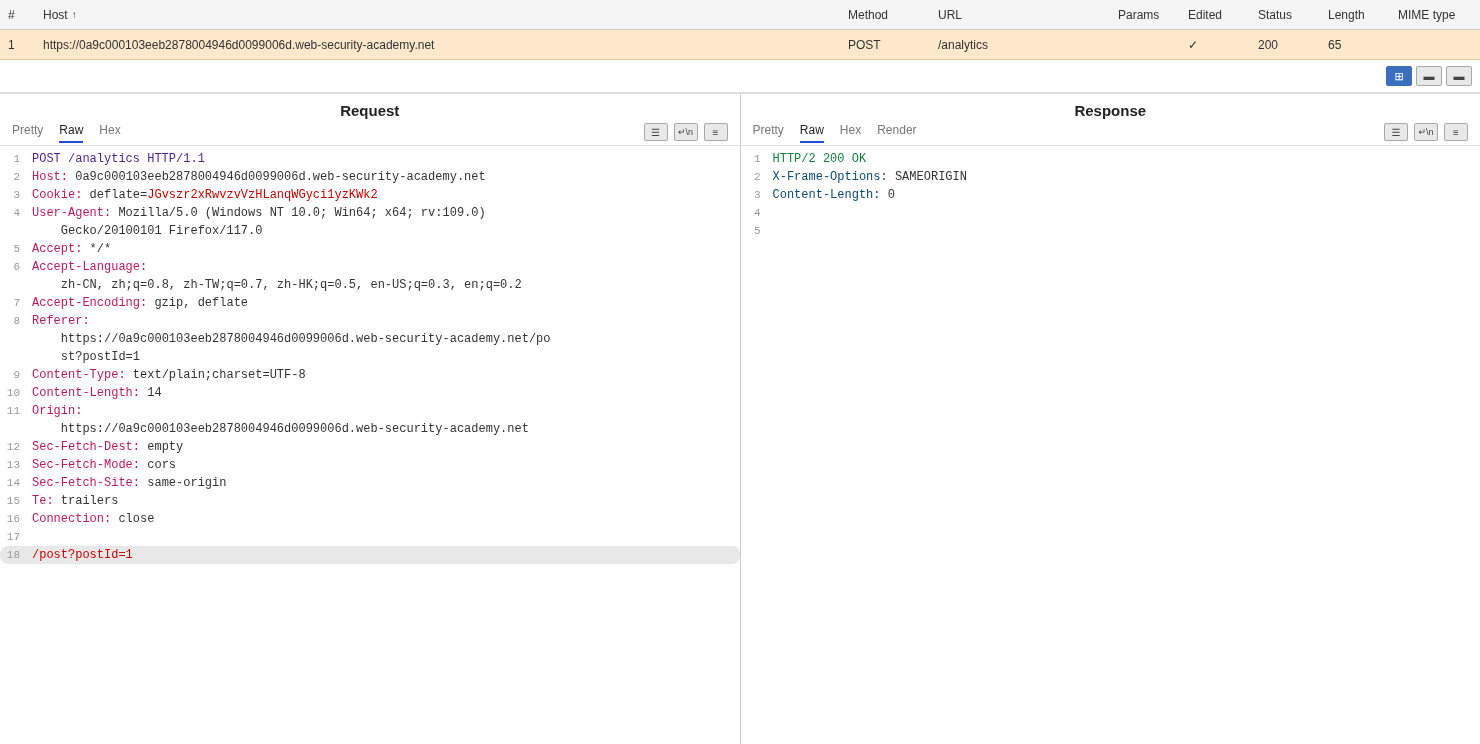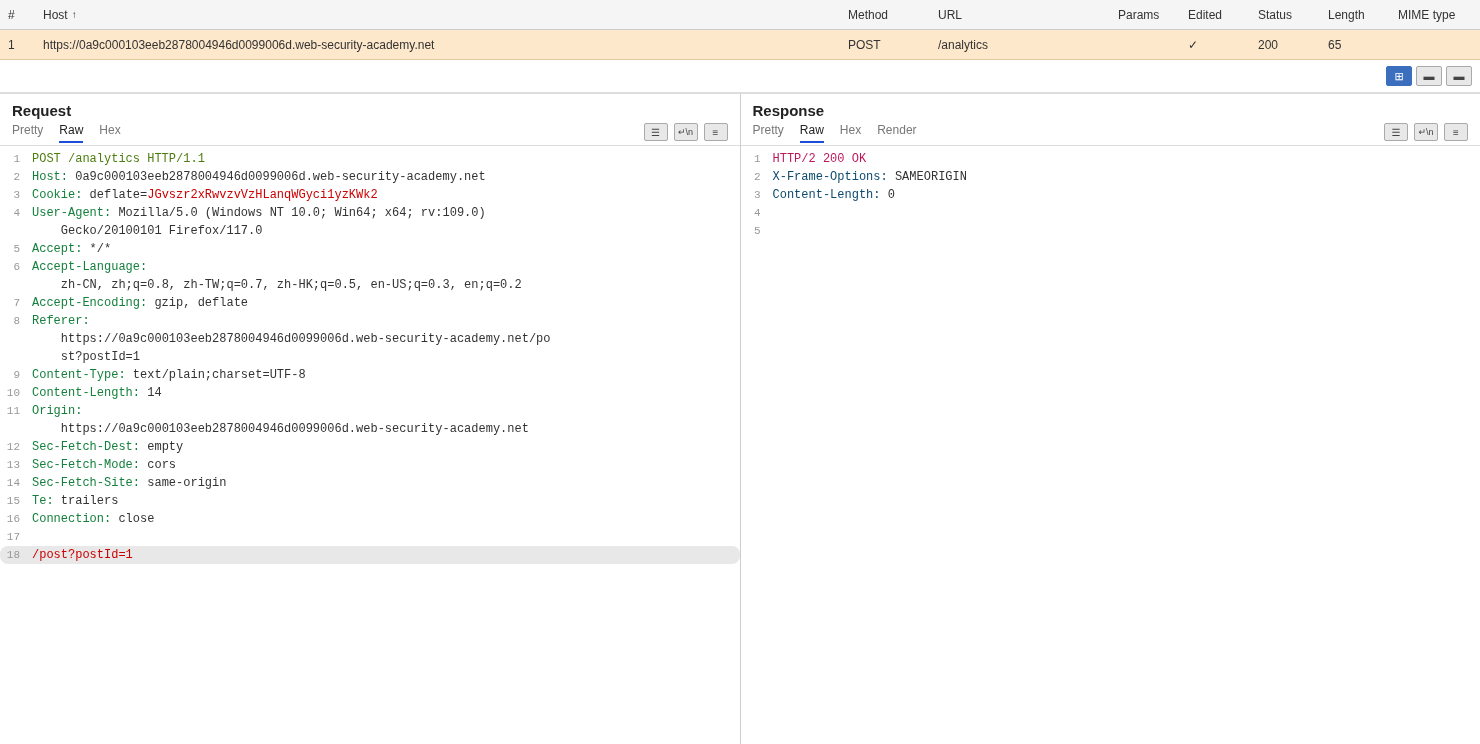--- a/index.html
+++ b/index.html
@@ -60,7 +60,7 @@
     .panel-header-row {
       display: flex;
       align-items: center;
-      justify-content: flex-start;
+      justify-content: center;
       padding: 8px 12px 0 12px;
       background: #fff;
     }

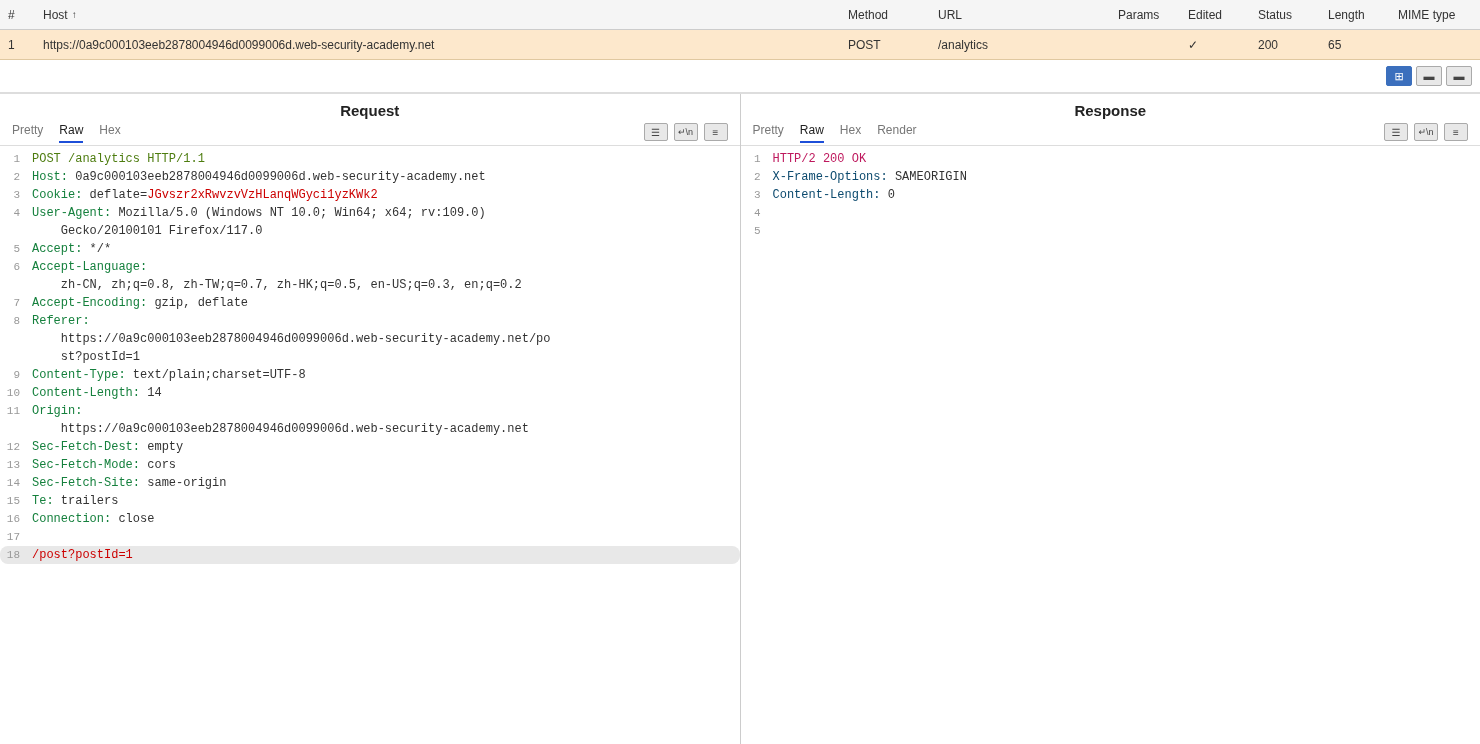--- a/index.html
+++ b/index.html
@@ -158,7 +158,7 @@
     
     .c-header-name { color: #15803d; } 
     .c-header-value { color: #333; }
-    .c-method { color: #4d7c0f; }
+    .c-method { color: #4c1d95; }
     .c-cookie-val { color: #c00; }
     .c-body { color: #c00; }
     .c-response-ok { color: #be185d; }

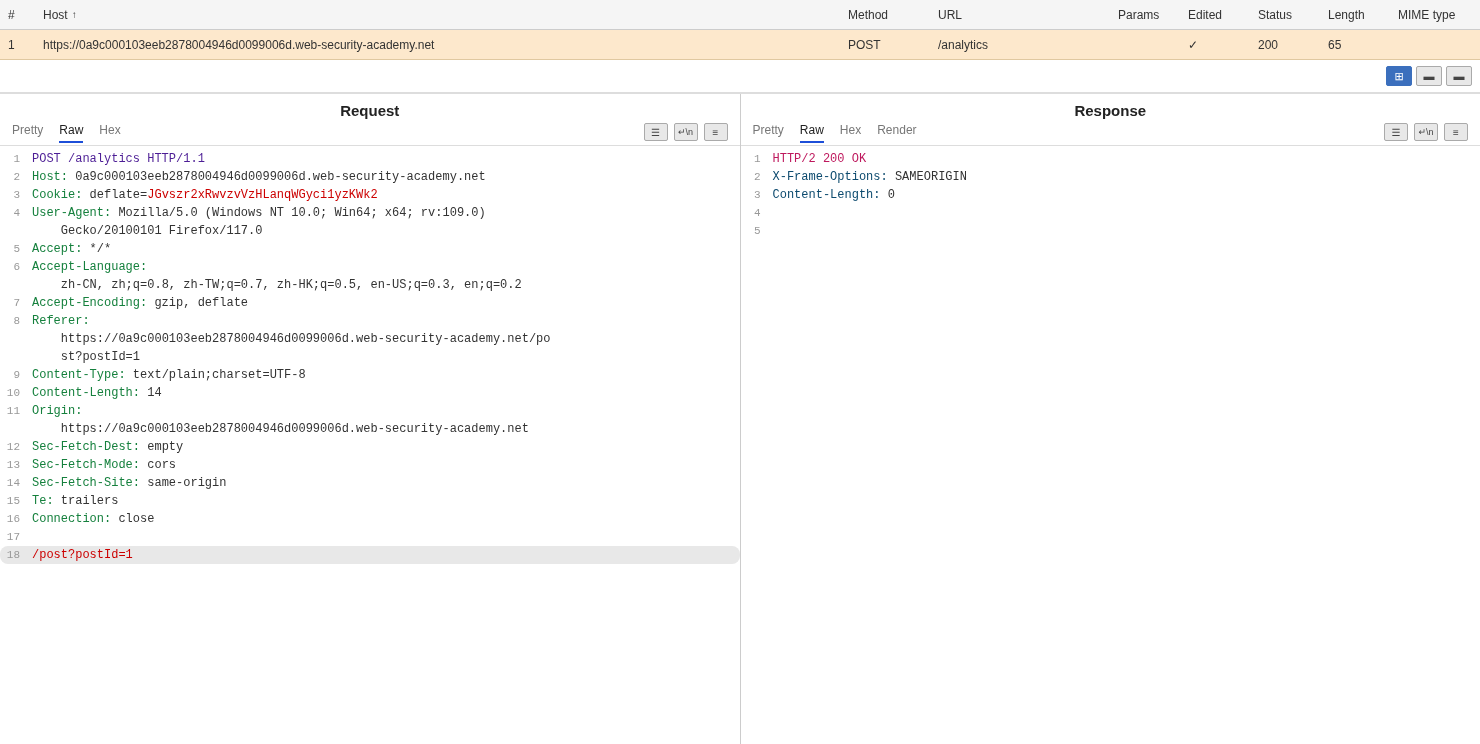--- a/index.html
+++ b/index.html
@@ -161,7 +161,7 @@
     .c-method { color: #4c1d95; }
     .c-cookie-val { color: #c00; }
     .c-body { color: #c00; }
-    .c-response-ok { color: #be185d; }
+    .c-response-ok { color: #15803d; }
     .c-response-header-name { color: #0c4a6e; }
     .c-response-header-value { color: #333; }
 

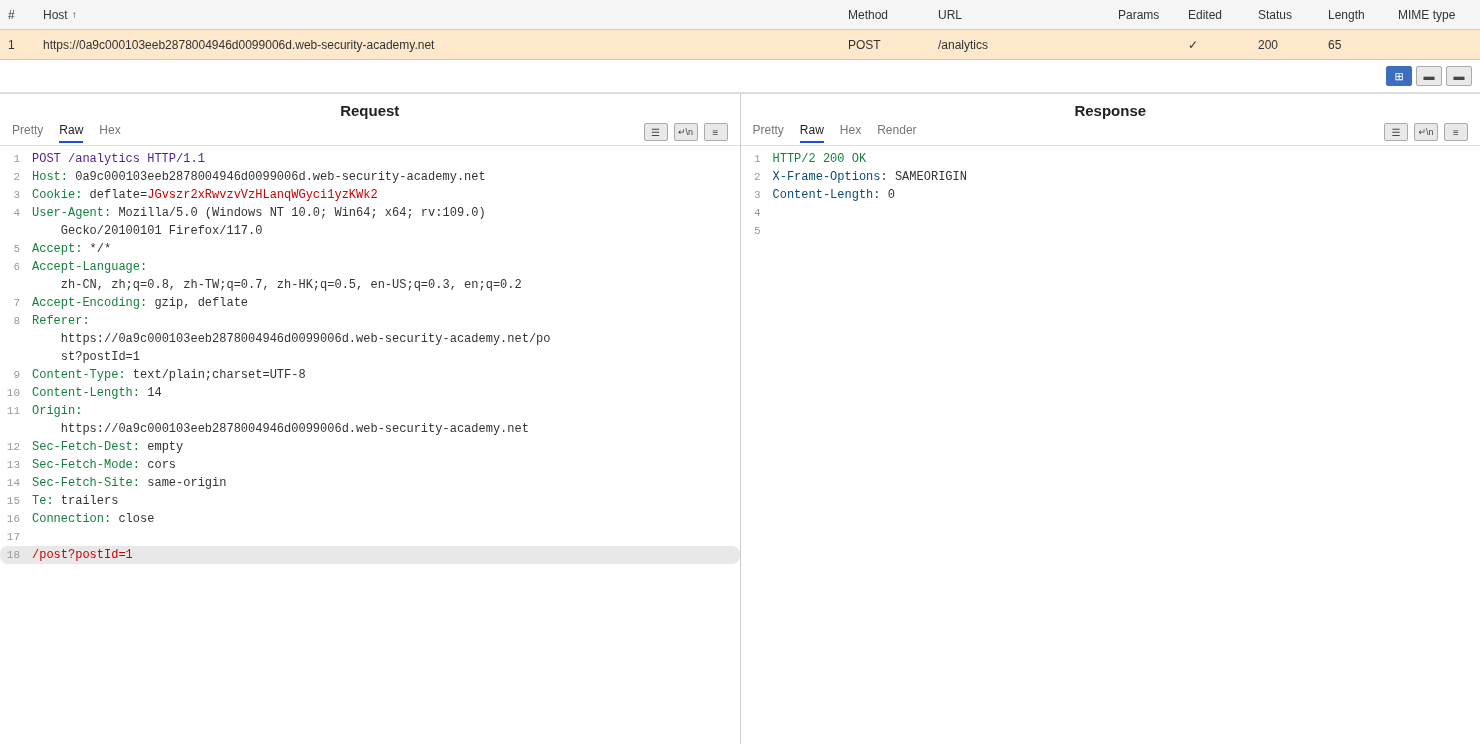--- a/index.html
+++ b/index.html
@@ -156,7 +156,7 @@
     }
 
     
-    .c-header-name { color: #15803d; } 
+    .c-header-name { color: #be185d; } 
     .c-header-value { color: #333; }
     .c-method { color: #4c1d95; }
     .c-cookie-val { color: #c00; }

